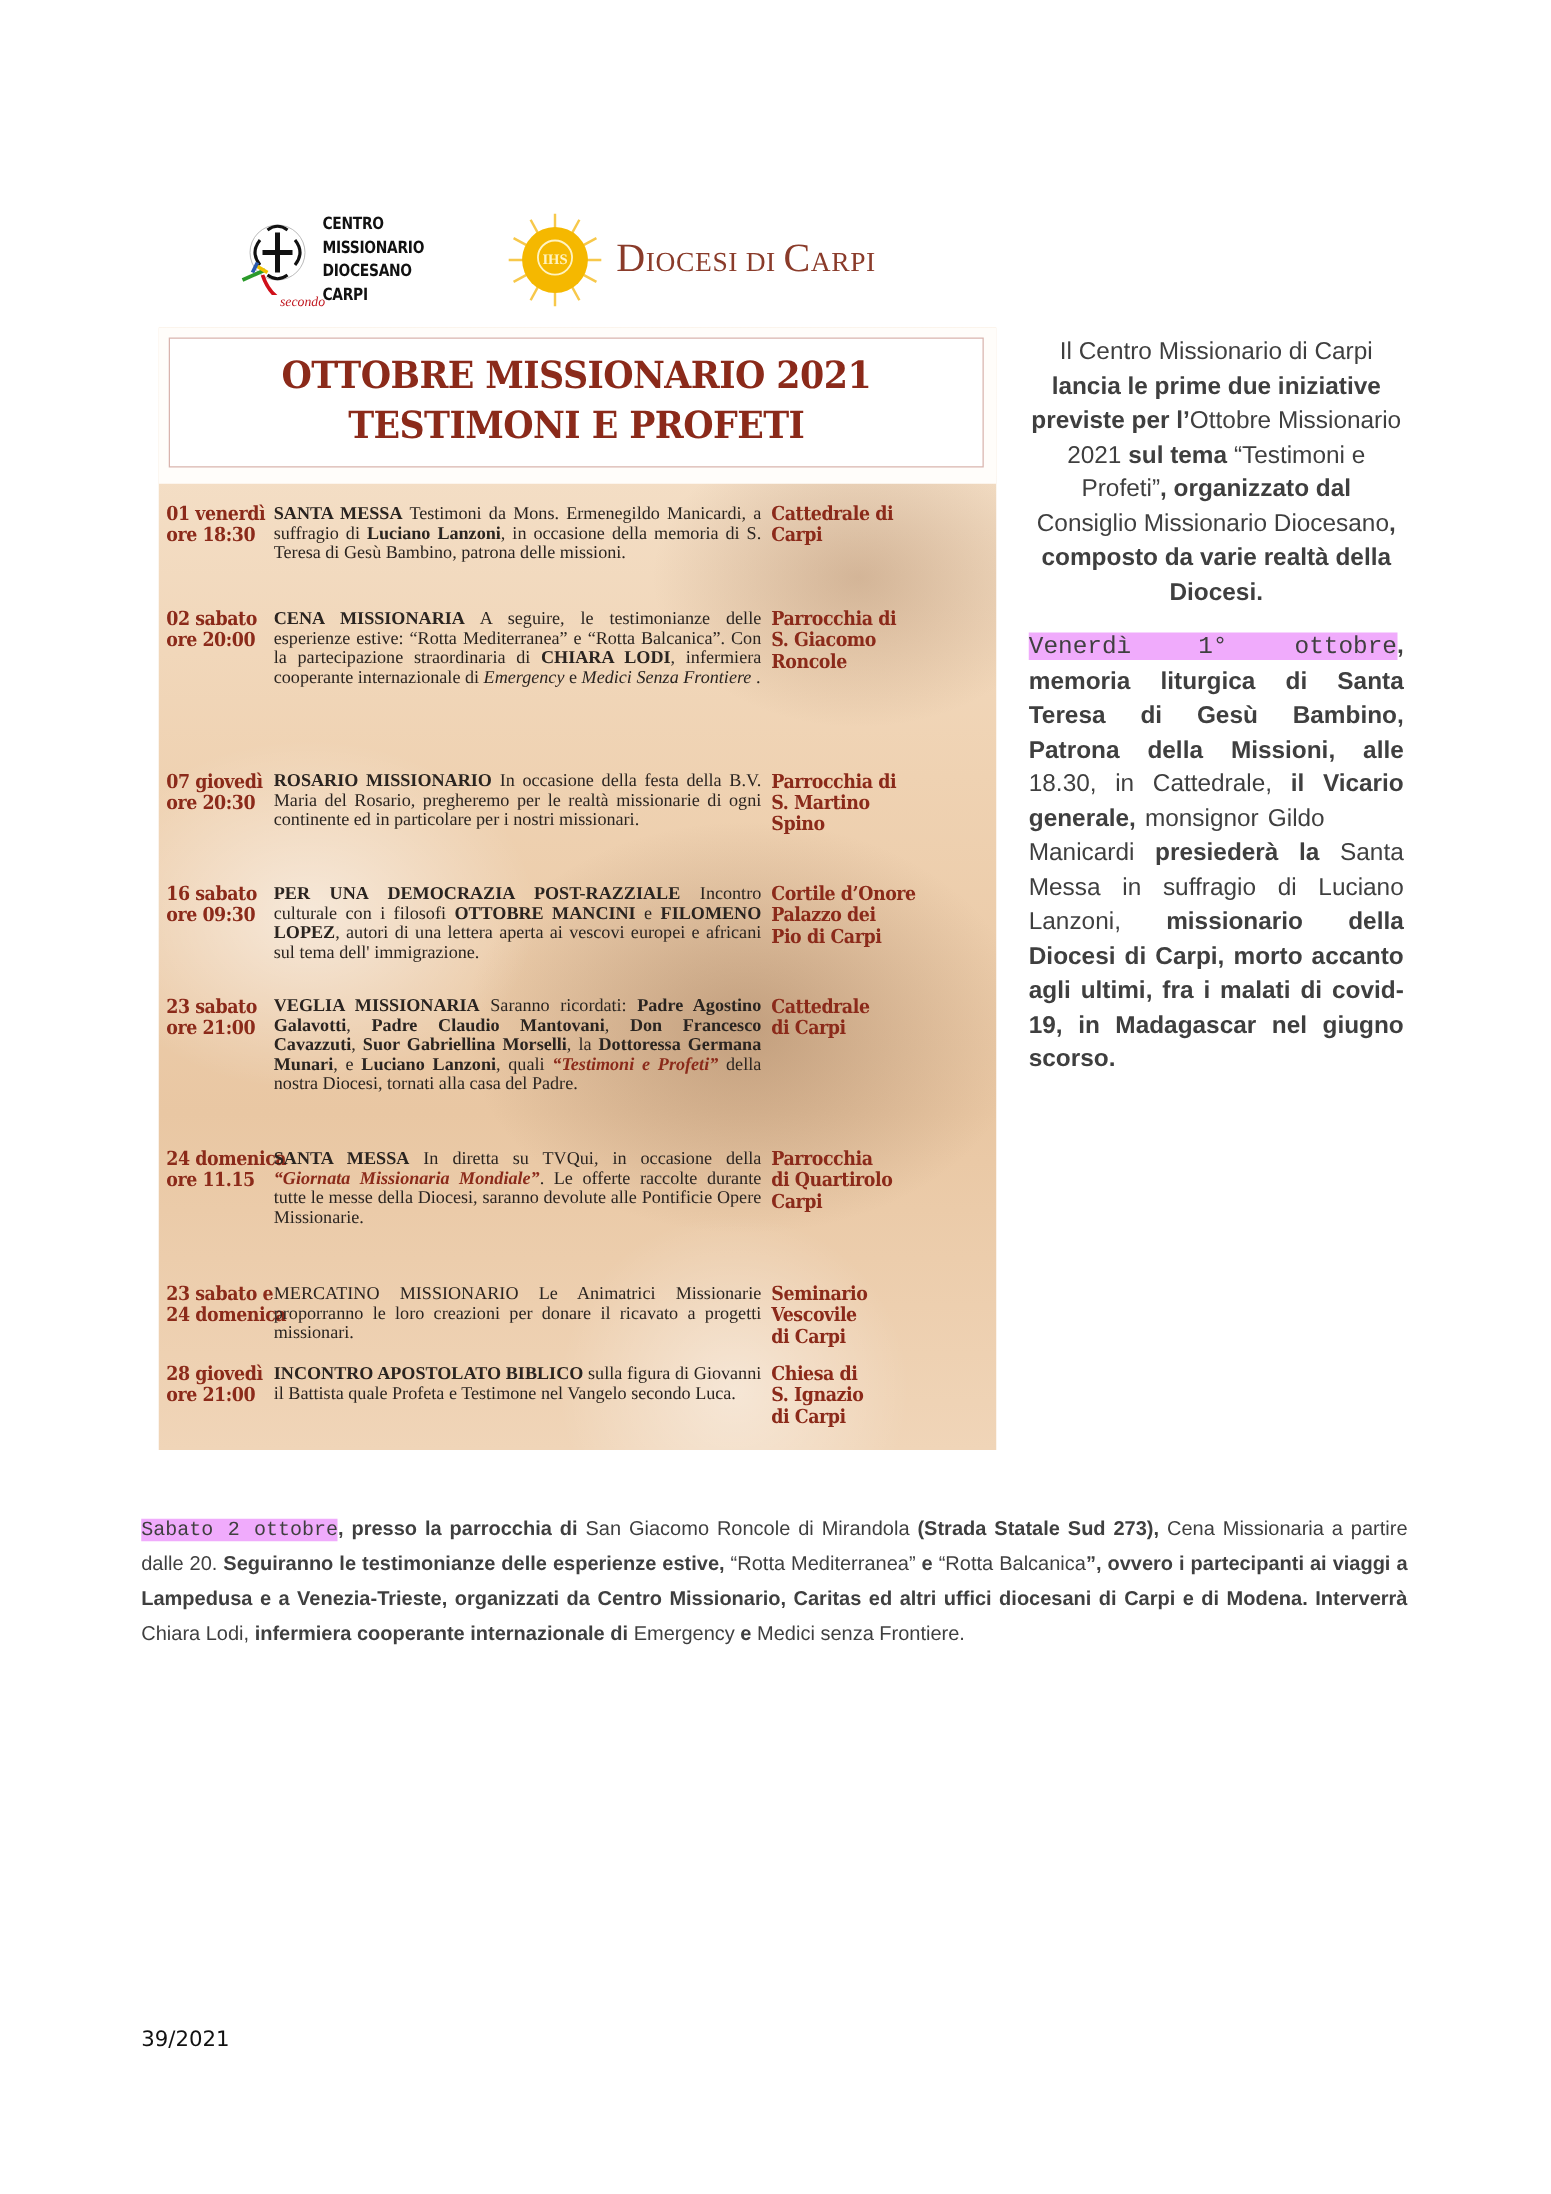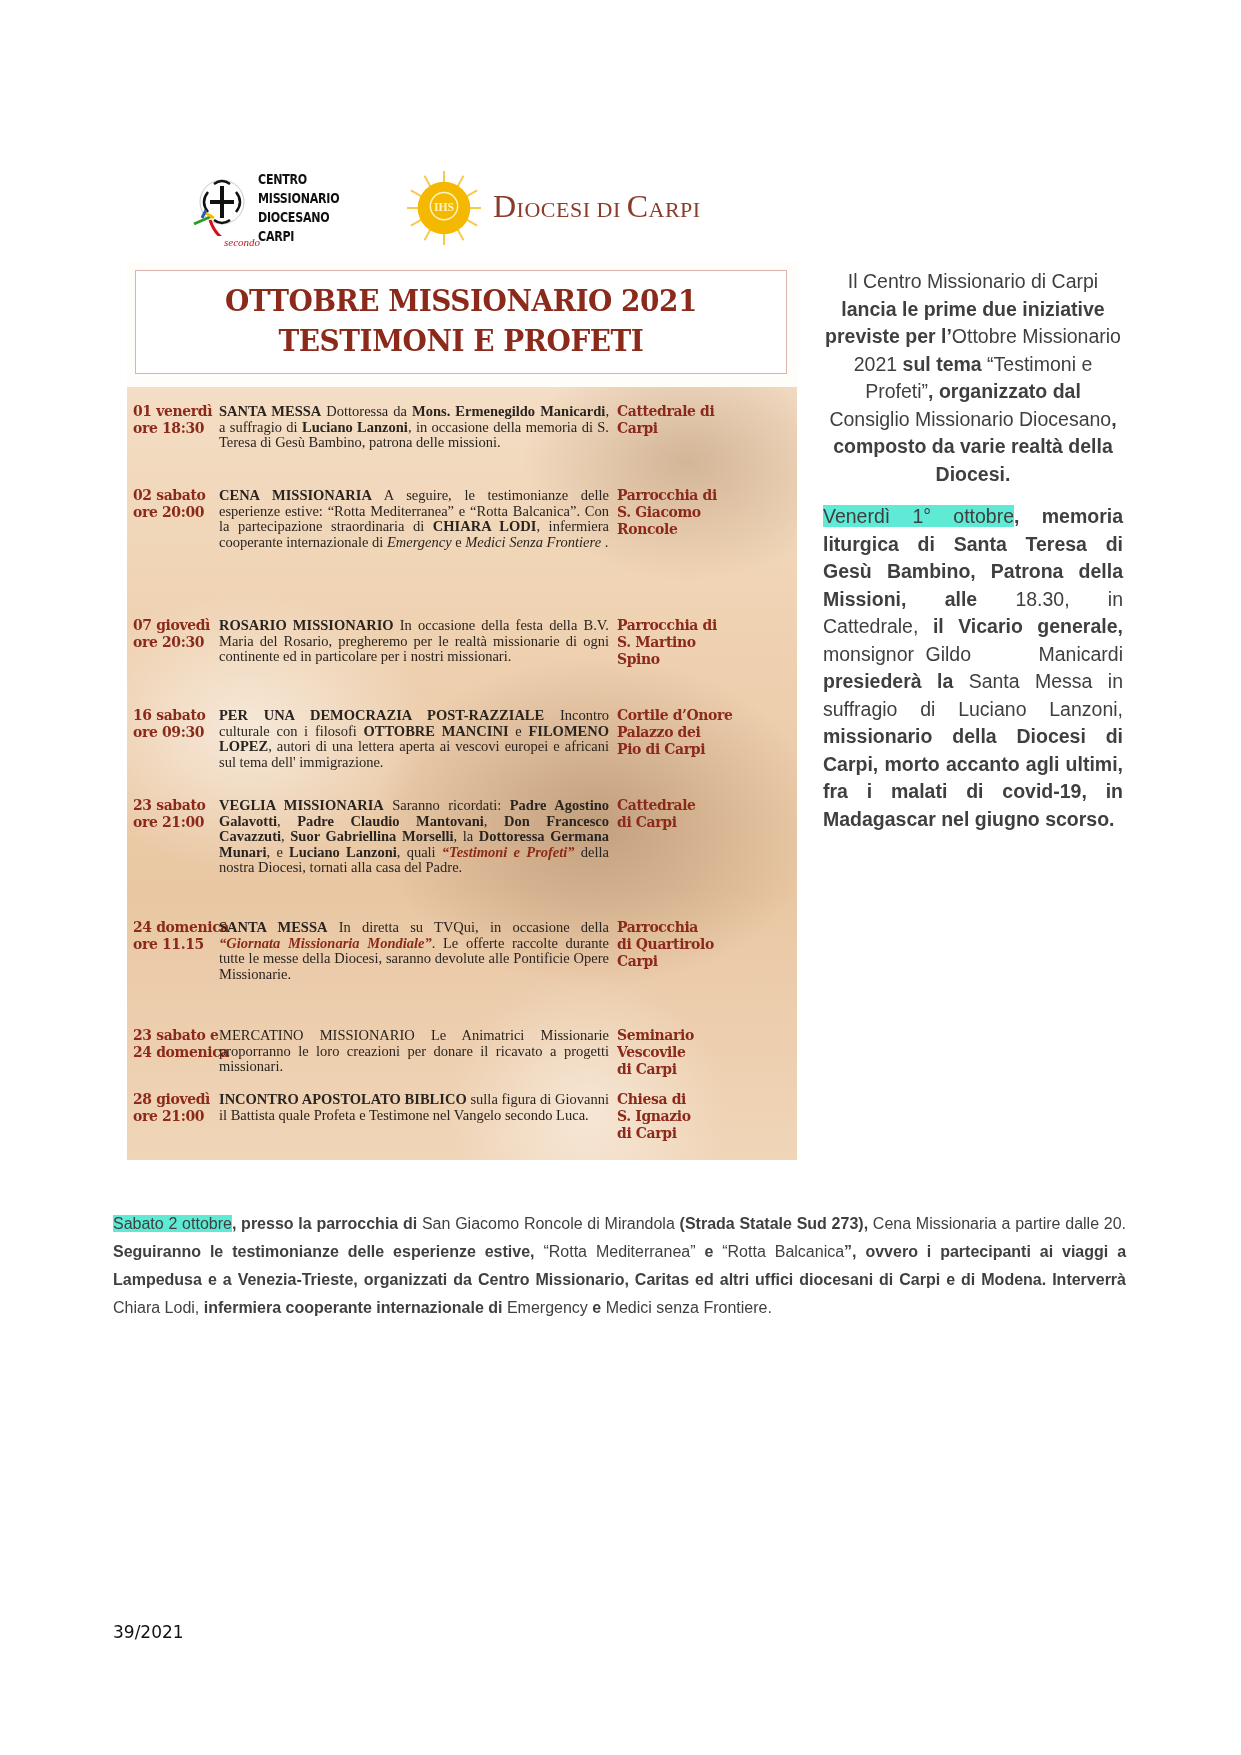--- a/index.html
+++ b/index.html
@@ -110,7 +110,7 @@
         <div>01 venerdì</div>
         <div>ore 18:30</div>
       </div>
-    <div class="ev-desc"><span style="font-weight: bold;">SANTA MESSA</span><span> Dottoressa da </span><span style="font-weight: bold;">Mons. Ermenegildo Manicardi</span><span>, a suffragio di </span><span style="font-weight: bold;">Luciano Lanzoni</span><span>, in occasione della memoria di S. Teresa di Gesù Bambino, patrona delle missioni.</span></div>
+    <div class="ev-desc"><span style="font-weight: bold;">SANTA MESSA</span><span> Testimoni da </span><span style="font-weight: bold;">Mons. Ermenegildo Manicardi</span><span>, a suffragio di </span><span style="font-weight: bold;">Luciano Lanzoni</span><span>, in occasione della memoria di S. Teresa di Gesù Bambino, patrona delle missioni.</span></div>
     <div class="ev-place">
         <div>Cattedrale di</div>
         <div>Carpi</div>

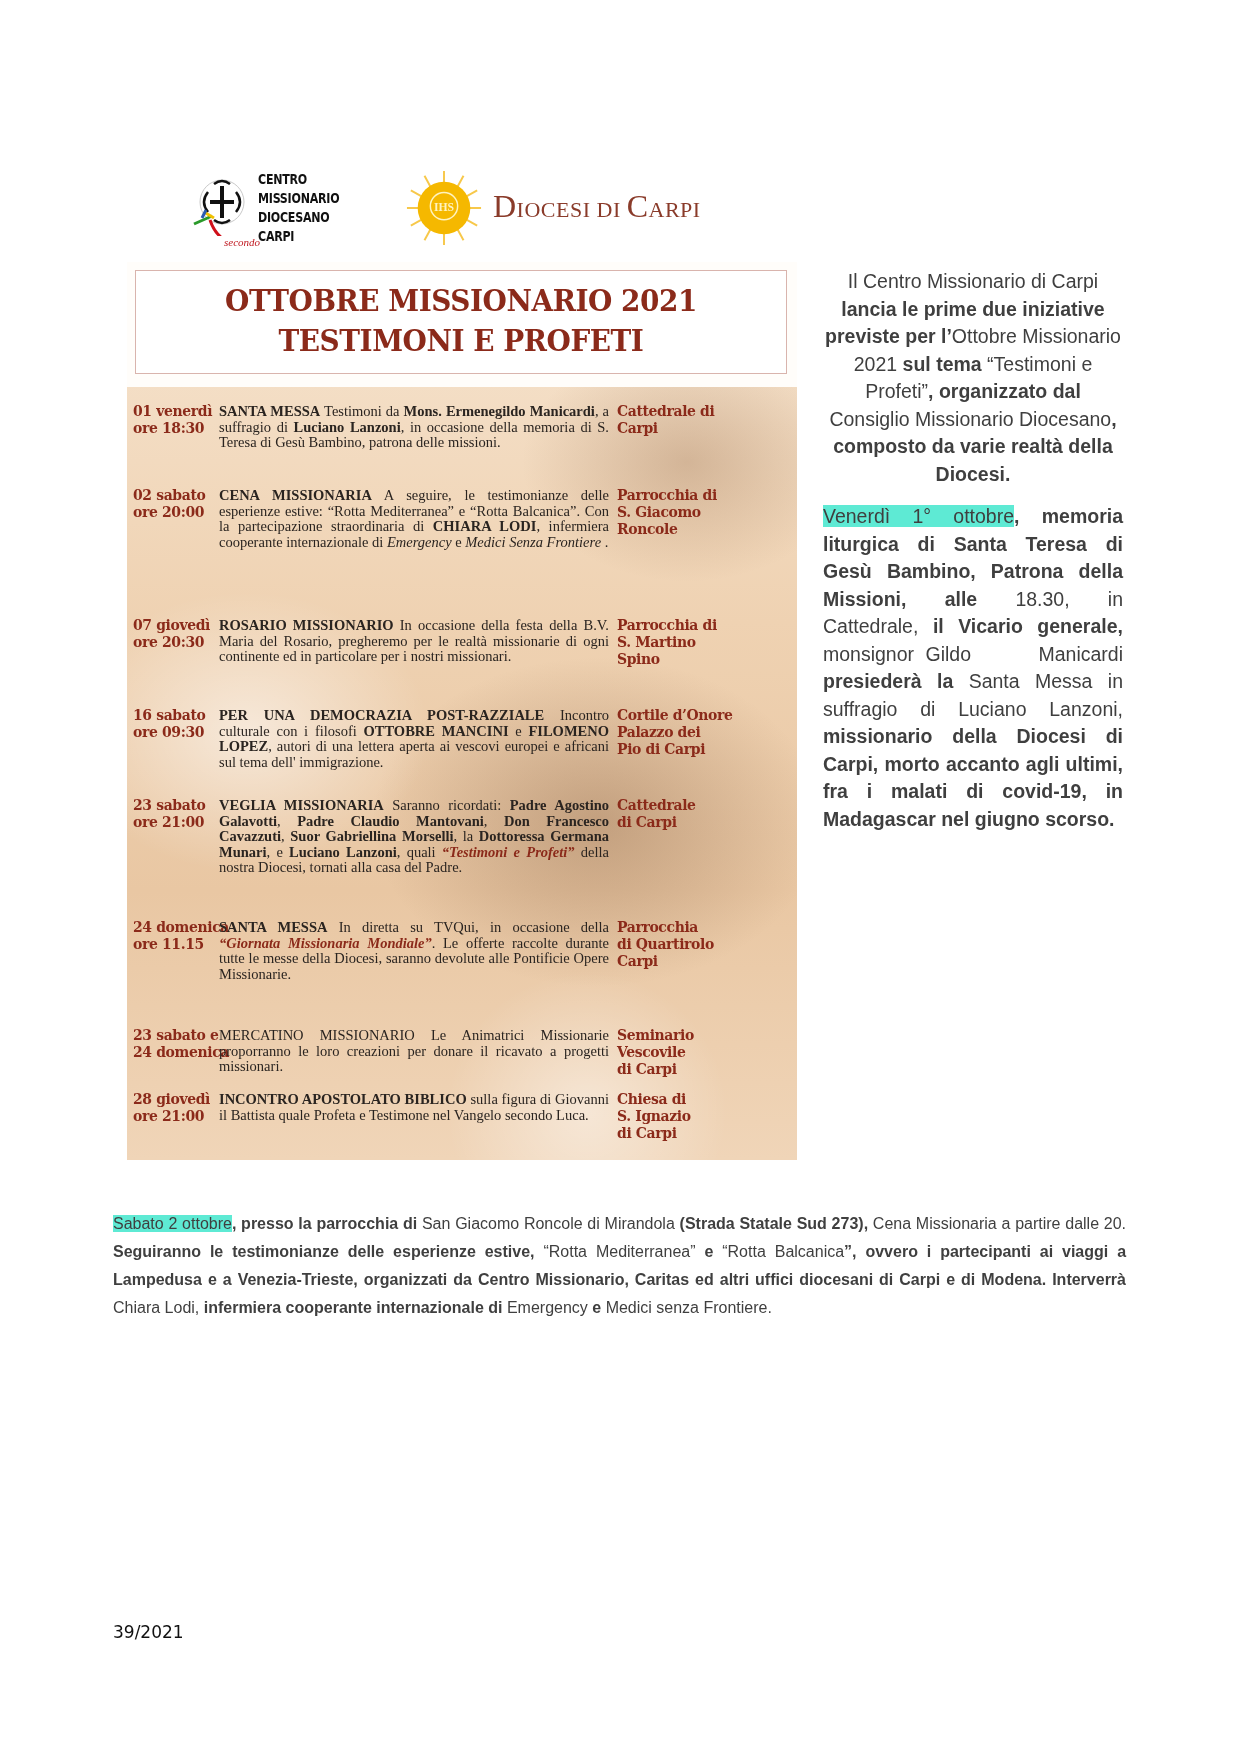--- a/index.html
+++ b/index.html
@@ -110,7 +110,7 @@
         <div>01 venerdì</div>
         <div>ore 18:30</div>
       </div>
-    <div class="ev-desc"><span style="font-weight: bold;">SANTA MESSA</span><span> Testimoni da </span><span style="font-weight: bold;">Mons. Ermenegildo Manicardi</span><span>, a suffragio di </span><span style="font-weight: bold;">Luciano Lanzoni</span><span>, in occasione della memoria di S. Teresa di Gesù Bambino, patrona delle missioni.</span></div>
+    <div class="ev-desc"><span style="font-weight: bold;">SANTA MESSA</span><span> Testimoni da </span><span style="font-weight: normal;">Mons. Ermenegildo Manicardi</span><span>, a suffragio di </span><span style="font-weight: bold;">Luciano Lanzoni</span><span>, in occasione della memoria di S. Teresa di Gesù Bambino, patrona delle missioni.</span></div>
     <div class="ev-place">
         <div>Cattedrale di</div>
         <div>Carpi</div>

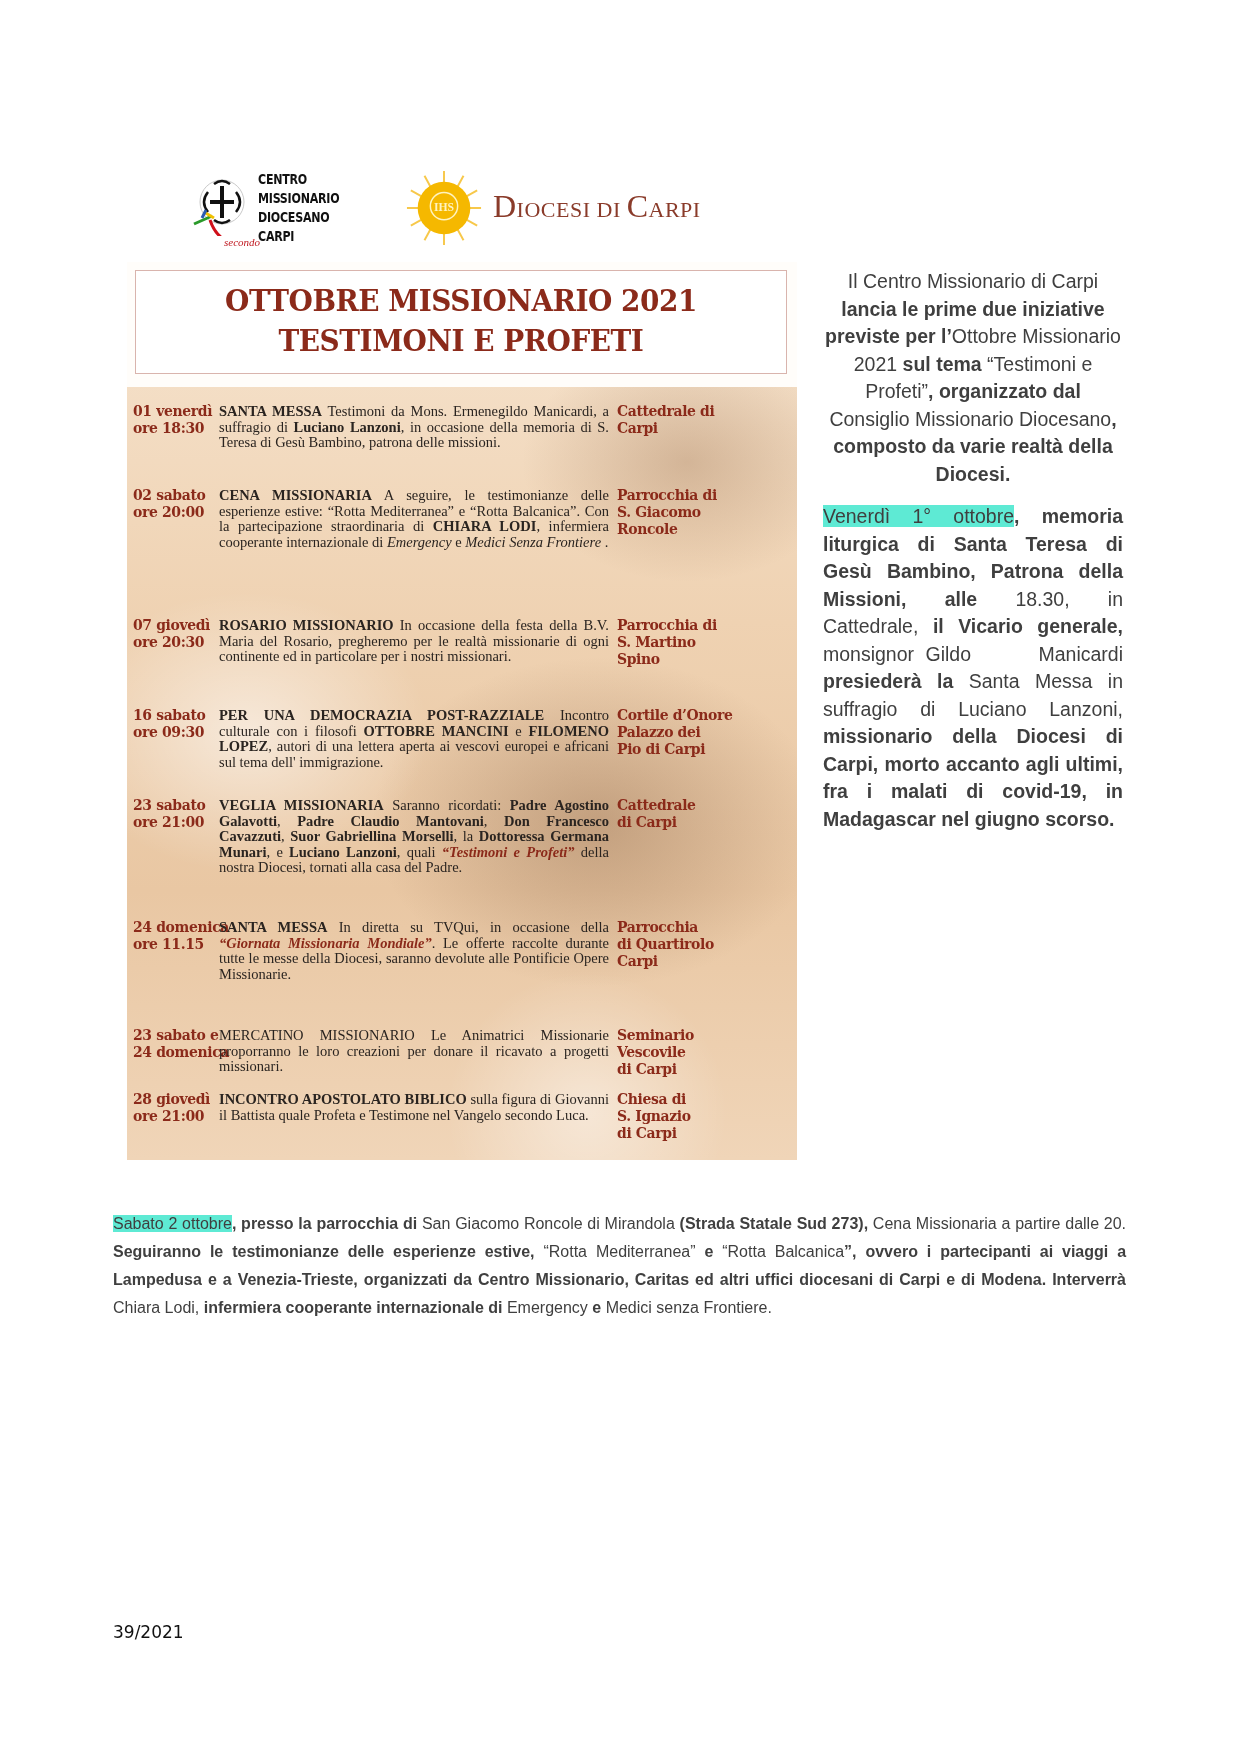--- a/index.html
+++ b/index.html
@@ -40,7 +40,7 @@
   .side p { margin: 0; }
   .side .p1 { text-align: center; }
   .side .p2 { text-align: justify; margin-top: 15px; }
-  .hl-yellow { background: #5eead4; }
+  .hl-yellow { background: #f0abfc; font-family: Liberation Mono, monospace; }
   .indent { display: inline-block; width: 56px; }
 
   

